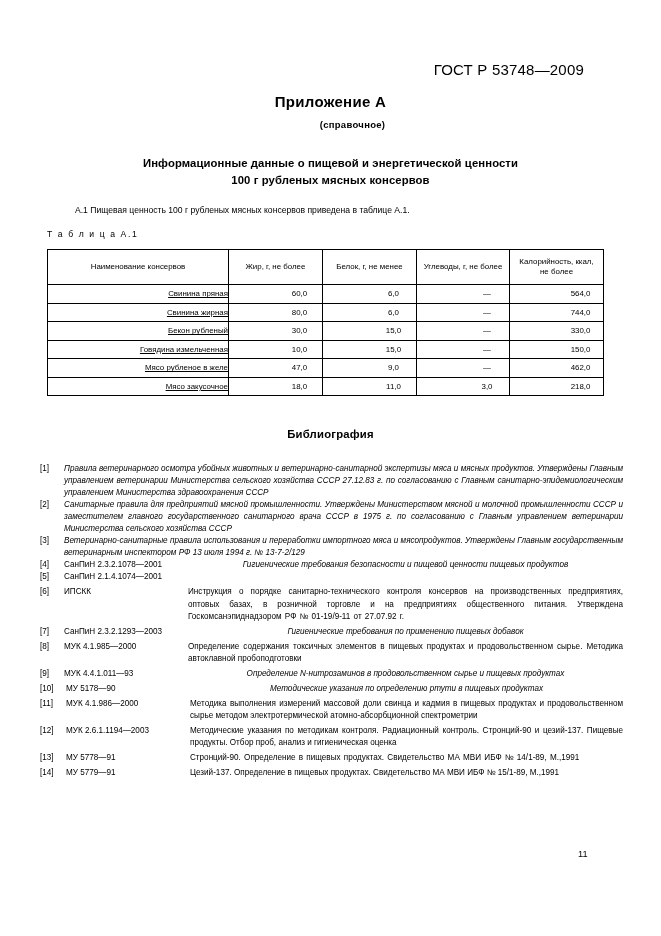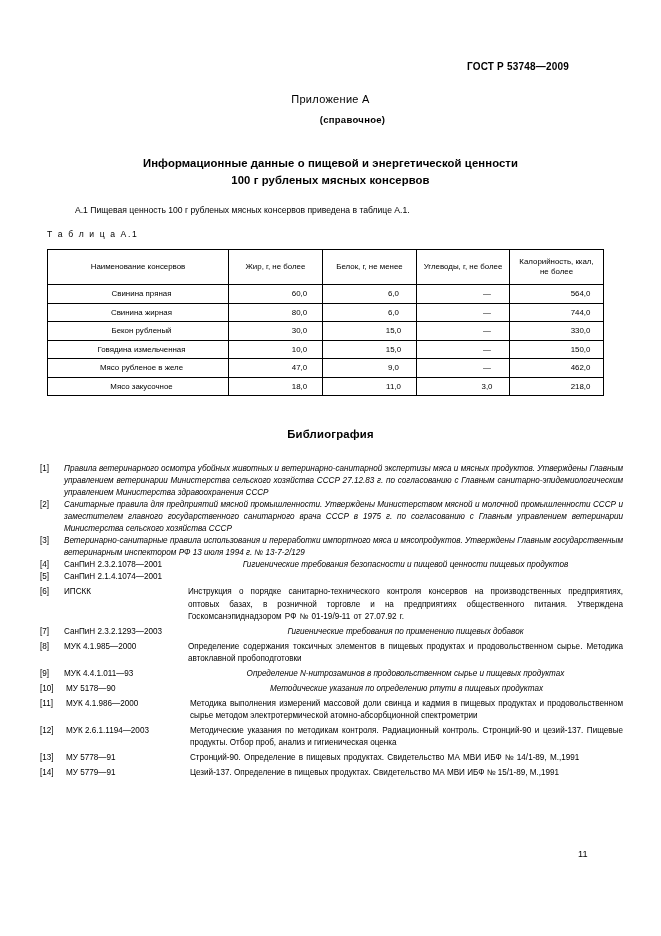--- a/index.html
+++ b/index.html
@@ -23,10 +23,10 @@
   
   .doc-header {
     position: absolute;
-    right: 92px;
+    right: 77px;
     top: 61px;
-    font-size: 10px;
-    font-weight: bold;
+    font-size: 15px;
+    font-weight: normal;
     letter-spacing: 0.2px;
     white-space: nowrap;
   }

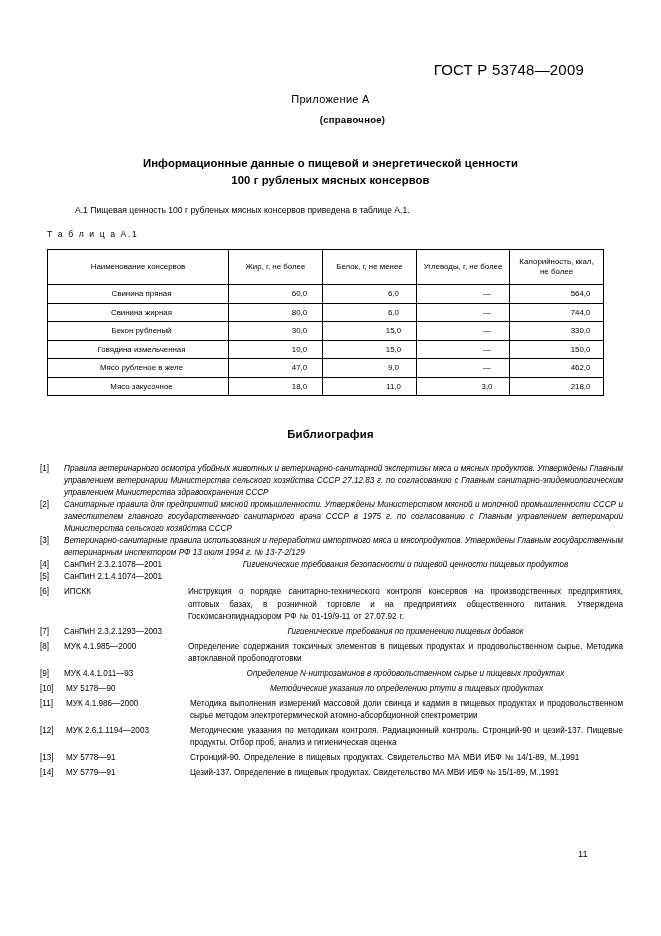--- a/index.html
+++ b/index.html
@@ -39,8 +39,8 @@
     text-align: center;
   }
   .appendix-title {
-    font-size: 11px;
-    font-weight: normal;
+    font-size: 15px;
+    font-weight: bold;
     letter-spacing: 0.3px;
   }
   .appendix-sub {

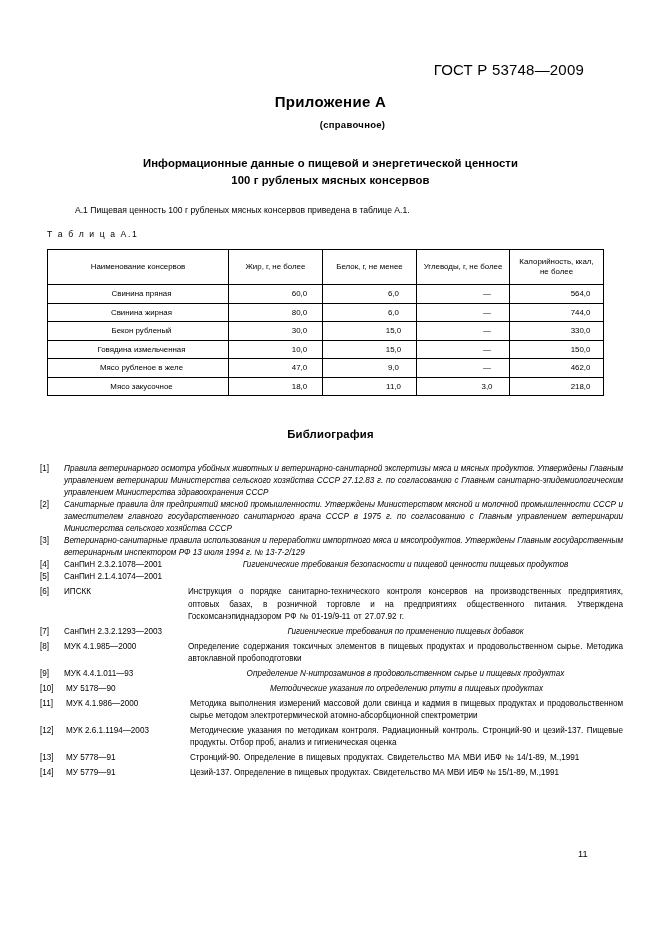--- a/index.html
+++ b/index.html
@@ -111,8 +111,9 @@
     padding-left: 48px;
   }
   .nutrition-table tbody td.cname {
-    text-align: center;
+    text-align: right;
     padding-left: 7px;
+    text-decoration: underline;
   }
   .nutrition-table tbody td.cval {
     text-align: center;

